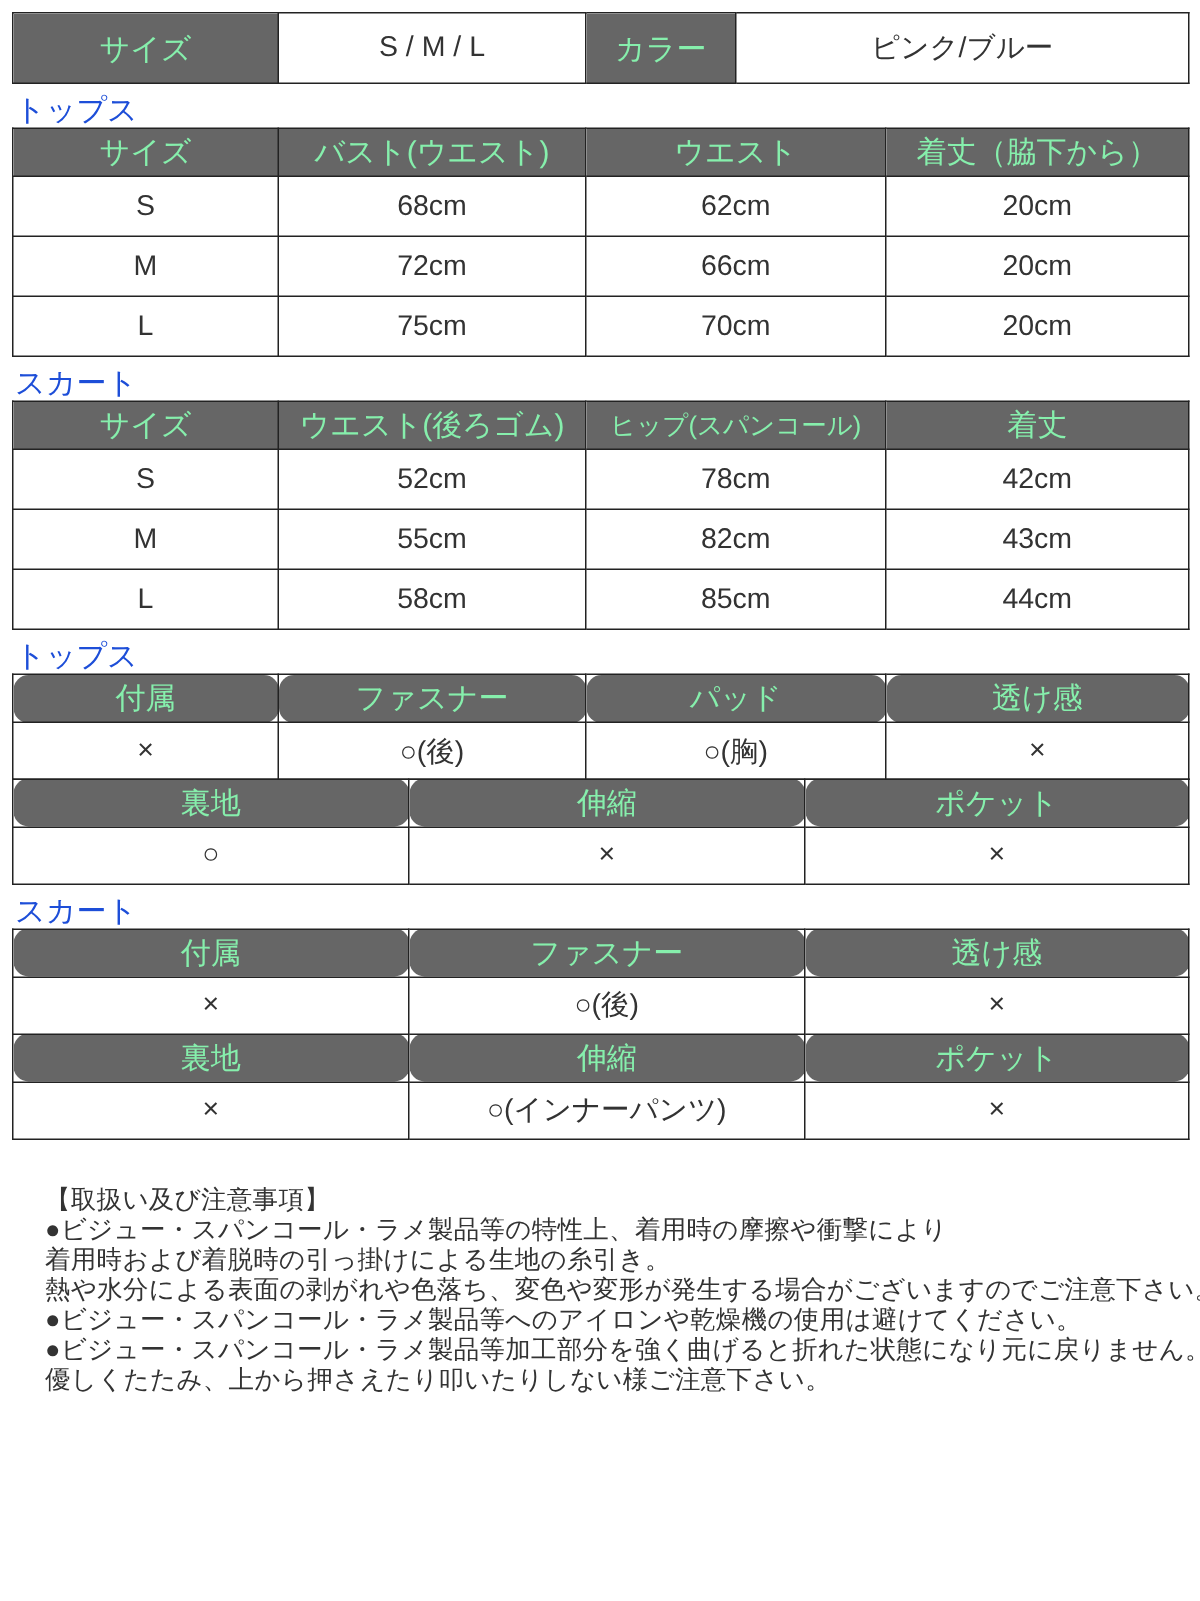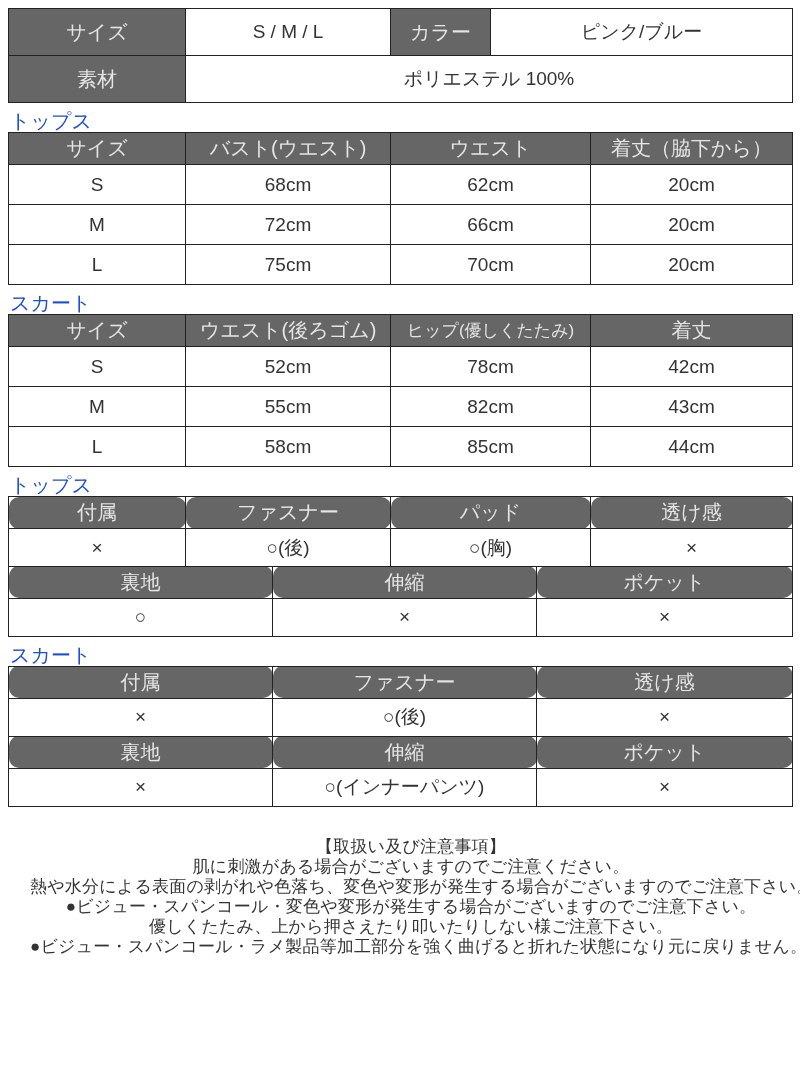--- a/index.html
+++ b/index.html
@@ -32,7 +32,7 @@
   }
   th {
     background: #666666;
-    color: #e5e5e5;
+    color: #86efac;
     font-weight: normal;
     font-size: 20px;
   }

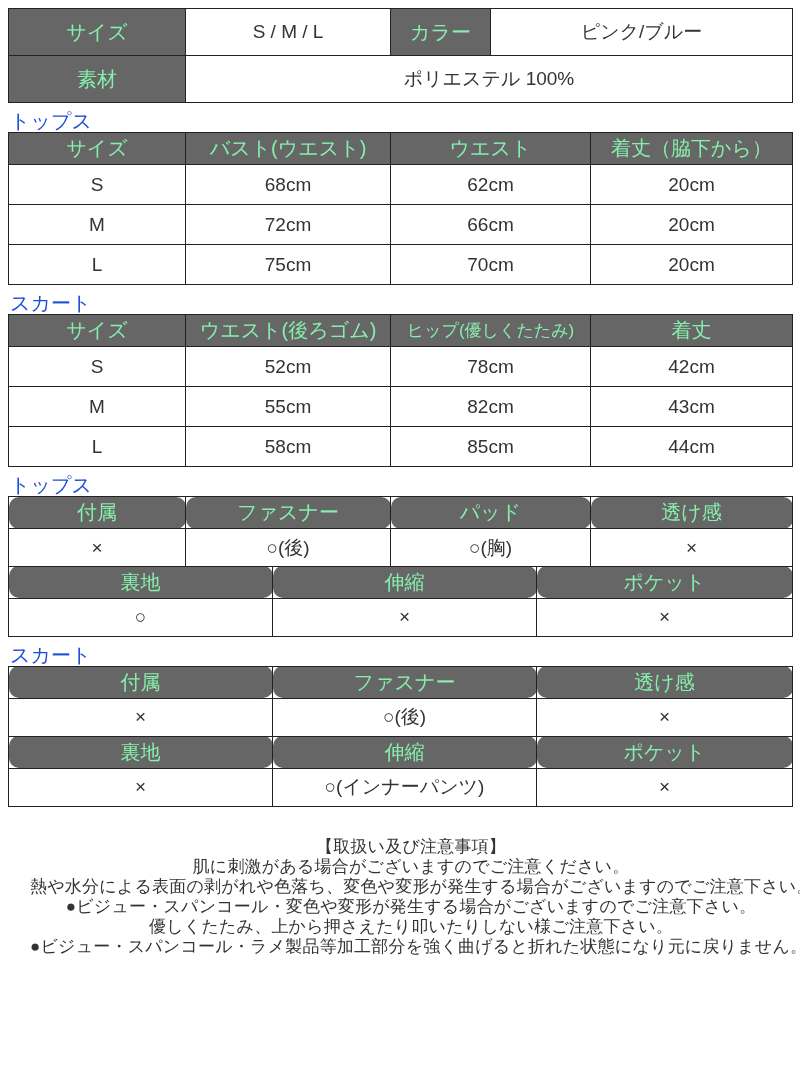--- a/index.html
+++ b/index.html
@@ -88,10 +88,6 @@
       <th>カラー</th>
       <td>ピンク/ブルー</td>
     </tr>
-    <tr>
-      <th>素材</th>
-      <td colspan="3">ポリエステル 100%</td>
-    </tr>
   </tbody>
     </table>
 

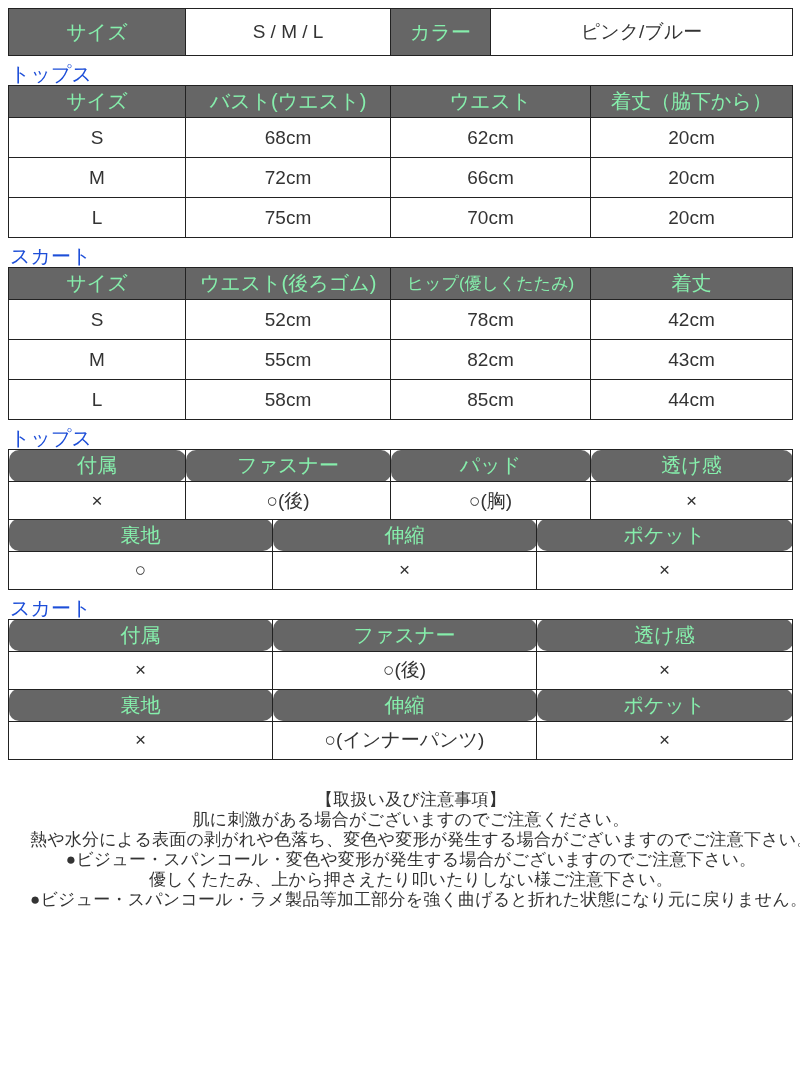--- a/index.html
+++ b/index.html
@@ -139,7 +139,7 @@
         <tr>
       <th>サイズ</th>
       <th>ウエスト(後ろゴム)</th>
-      <th class="small-header">ヒップ(優しくたたみ)</th>
+      <th class="small-header">ヒップ(スパンコール)</th>
       <th>着丈</th>
     </tr>
     <tr>

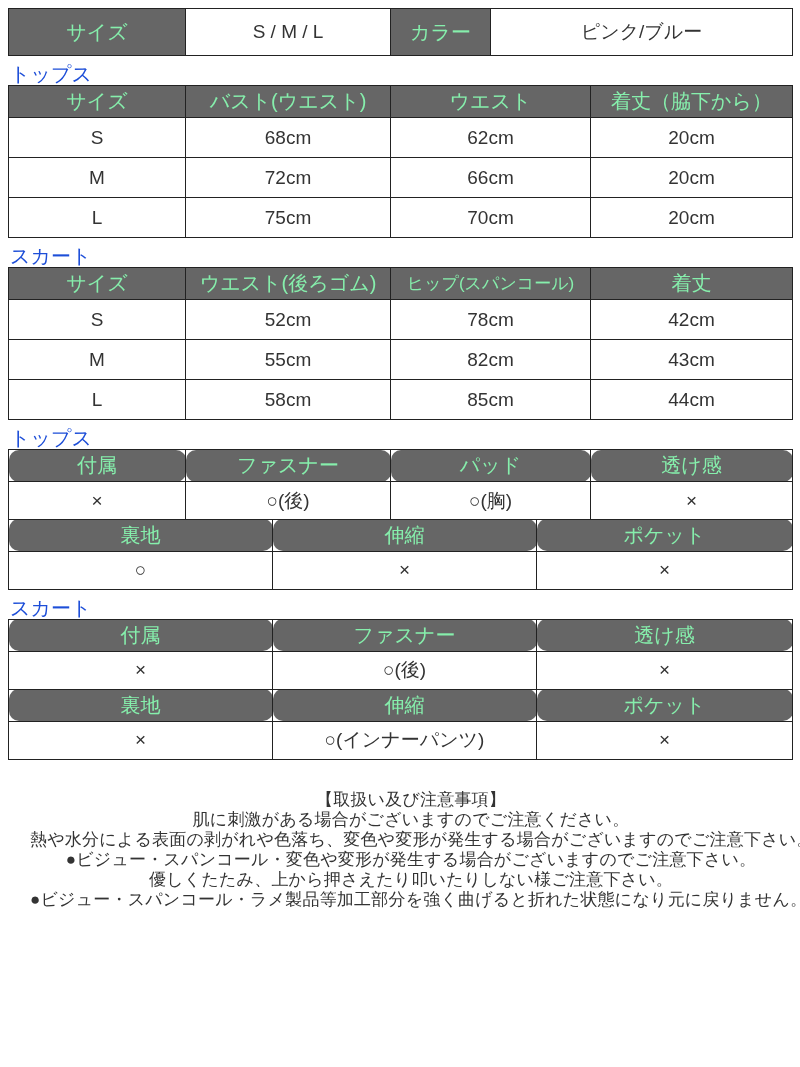--- a/index.html
+++ b/index.html
@@ -65,7 +65,6 @@
     line-height: 20px;
     color: #333333;
     letter-spacing: 0.2px;
-    text-align: center;
   }
   .notes div { white-space: nowrap; }
 </style>

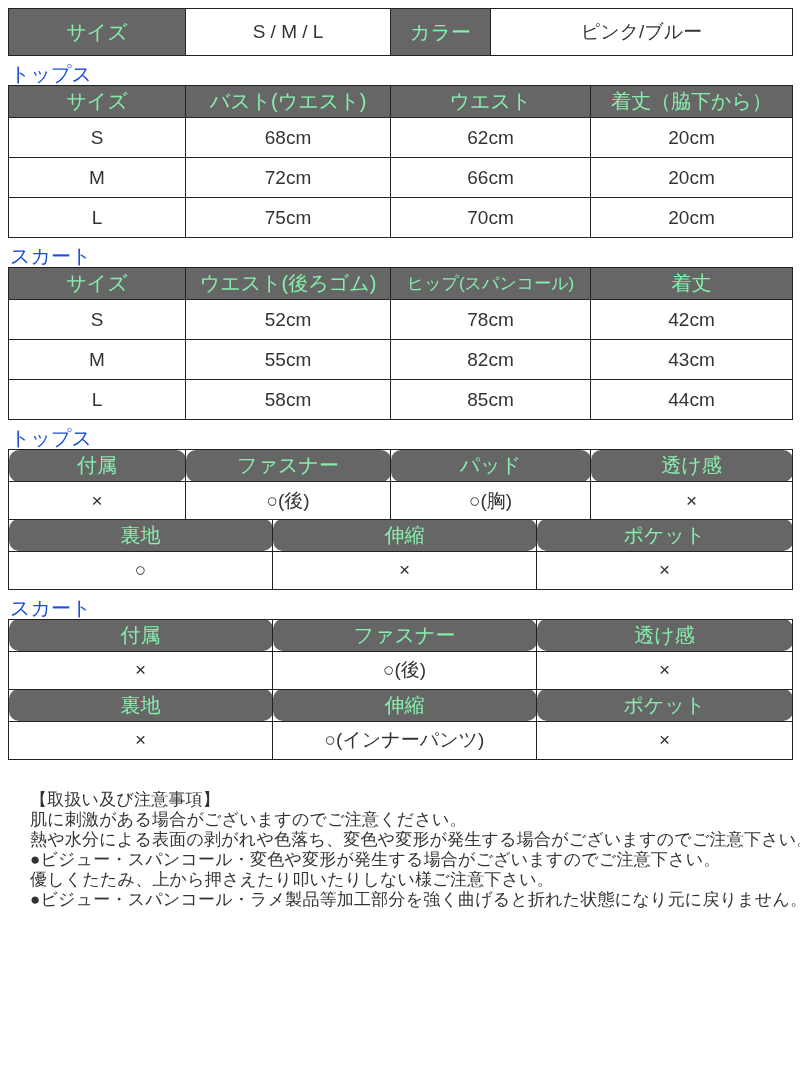--- a/index.html
+++ b/index.html
@@ -238,6 +238,7 @@
 
   <div class="notes">
     <div>【取扱い及び注意事項】</div>
+    <div>●ビジュー・スパンコール・ラメ製品等の特性上、着用時の摩擦や衝撃により</div>
     <div>肌に刺激がある場合がございますのでご注意ください。</div>
     <div>熱や水分による表面の剥がれや色落ち、変色や変形が発生する場合がございますのでご注意下さい。</div>
     <div>●ビジュー・スパンコール・変色や変形が発生する場合がございますのでご注意下さい。</div>

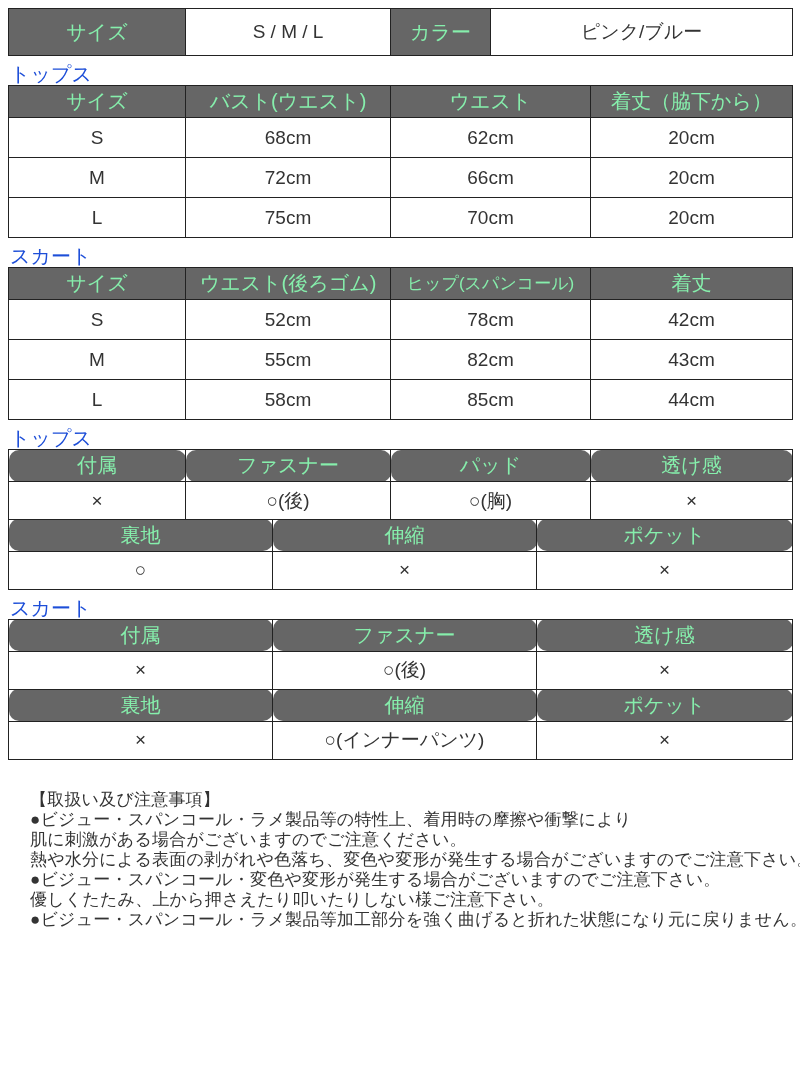--- a/index.html
+++ b/index.html
@@ -239,7 +239,7 @@
   <div class="notes">
     <div>【取扱い及び注意事項】</div>
     <div>●ビジュー・スパンコール・ラメ製品等の特性上、着用時の摩擦や衝撃により</div>
-    <div>肌に刺激がある場合がございますのでご注意ください。</div>
+    <div>着用時および着脱時の引っ掛けによる生地の糸引き。</div>
     <div>熱や水分による表面の剥がれや色落ち、変色や変形が発生する場合がございますのでご注意下さい。</div>
     <div>●ビジュー・スパンコール・変色や変形が発生する場合がございますのでご注意下さい。</div>
     <div>優しくたたみ、上から押さえたり叩いたりしない様ご注意下さい。</div>

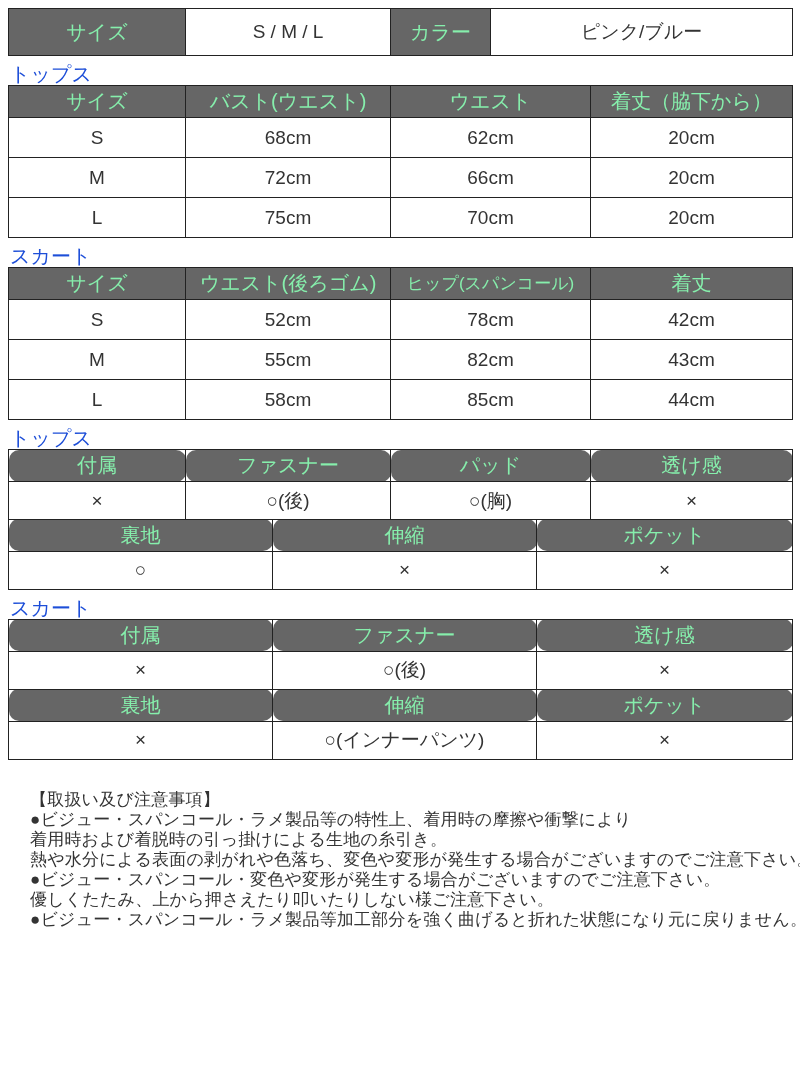--- a/index.html
+++ b/index.html
@@ -241,7 +241,7 @@
     <div>●ビジュー・スパンコール・ラメ製品等の特性上、着用時の摩擦や衝撃により</div>
     <div>着用時および着脱時の引っ掛けによる生地の糸引き。</div>
     <div>熱や水分による表面の剥がれや色落ち、変色や変形が発生する場合がございますのでご注意下さい。</div>
-    <div>●ビジュー・スパンコール・変色や変形が発生する場合がございますのでご注意下さい。</div>
+    <div>●ビジュー・スパンコール・ラメ製品等へのアイロンや乾燥機の使用は避けてください。</div>
     <div>優しくたたみ、上から押さえたり叩いたりしない様ご注意下さい。</div>
     <div>●ビジュー・スパンコール・ラメ製品等加工部分を強く曲げると折れた状態になり元に戻りません。</div>
   </div>

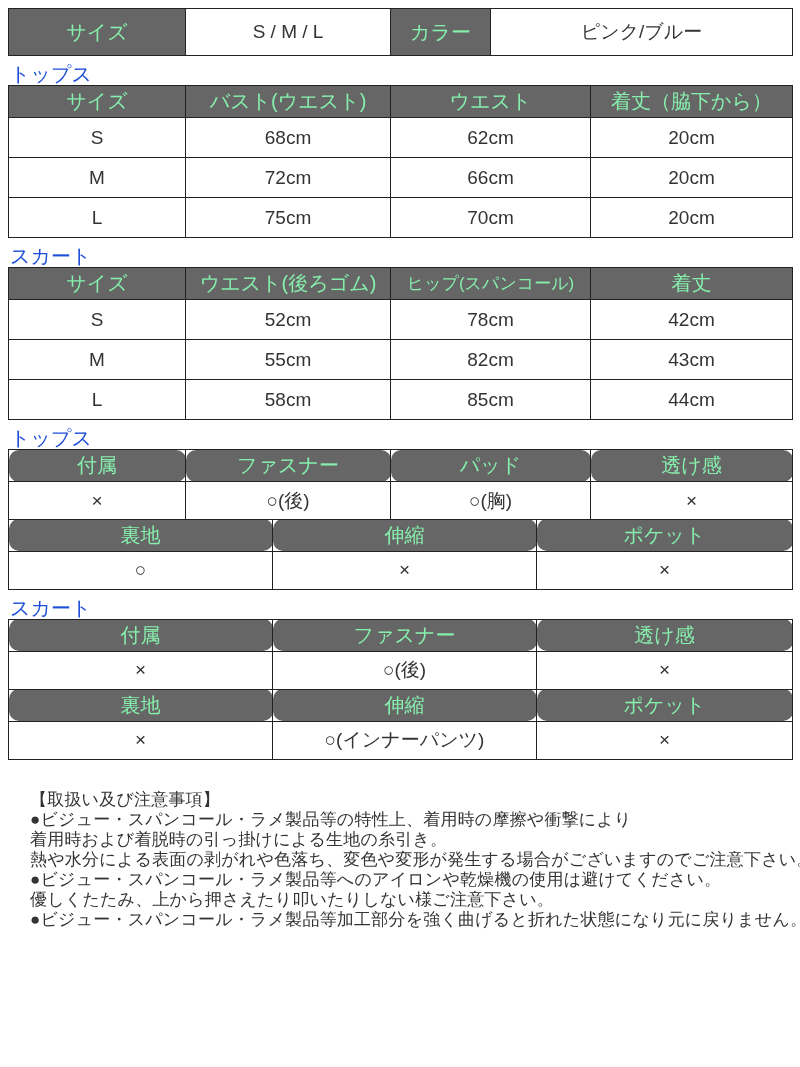--- a/index.html
+++ b/index.html
@@ -242,8 +242,8 @@
     <div>着用時および着脱時の引っ掛けによる生地の糸引き。</div>
     <div>熱や水分による表面の剥がれや色落ち、変色や変形が発生する場合がございますのでご注意下さい。</div>
     <div>●ビジュー・スパンコール・ラメ製品等へのアイロンや乾燥機の使用は避けてください。</div>
+    <div>●ビジュー・スパンコール・ラメ製品等加工部分を強く曲げると折れた状態になり元に戻りません。</div>
     <div>優しくたたみ、上から押さえたり叩いたりしない様ご注意下さい。</div>
-    <div>●ビジュー・スパンコール・ラメ製品等加工部分を強く曲げると折れた状態になり元に戻りません。</div>
   </div>
 
 </div>

